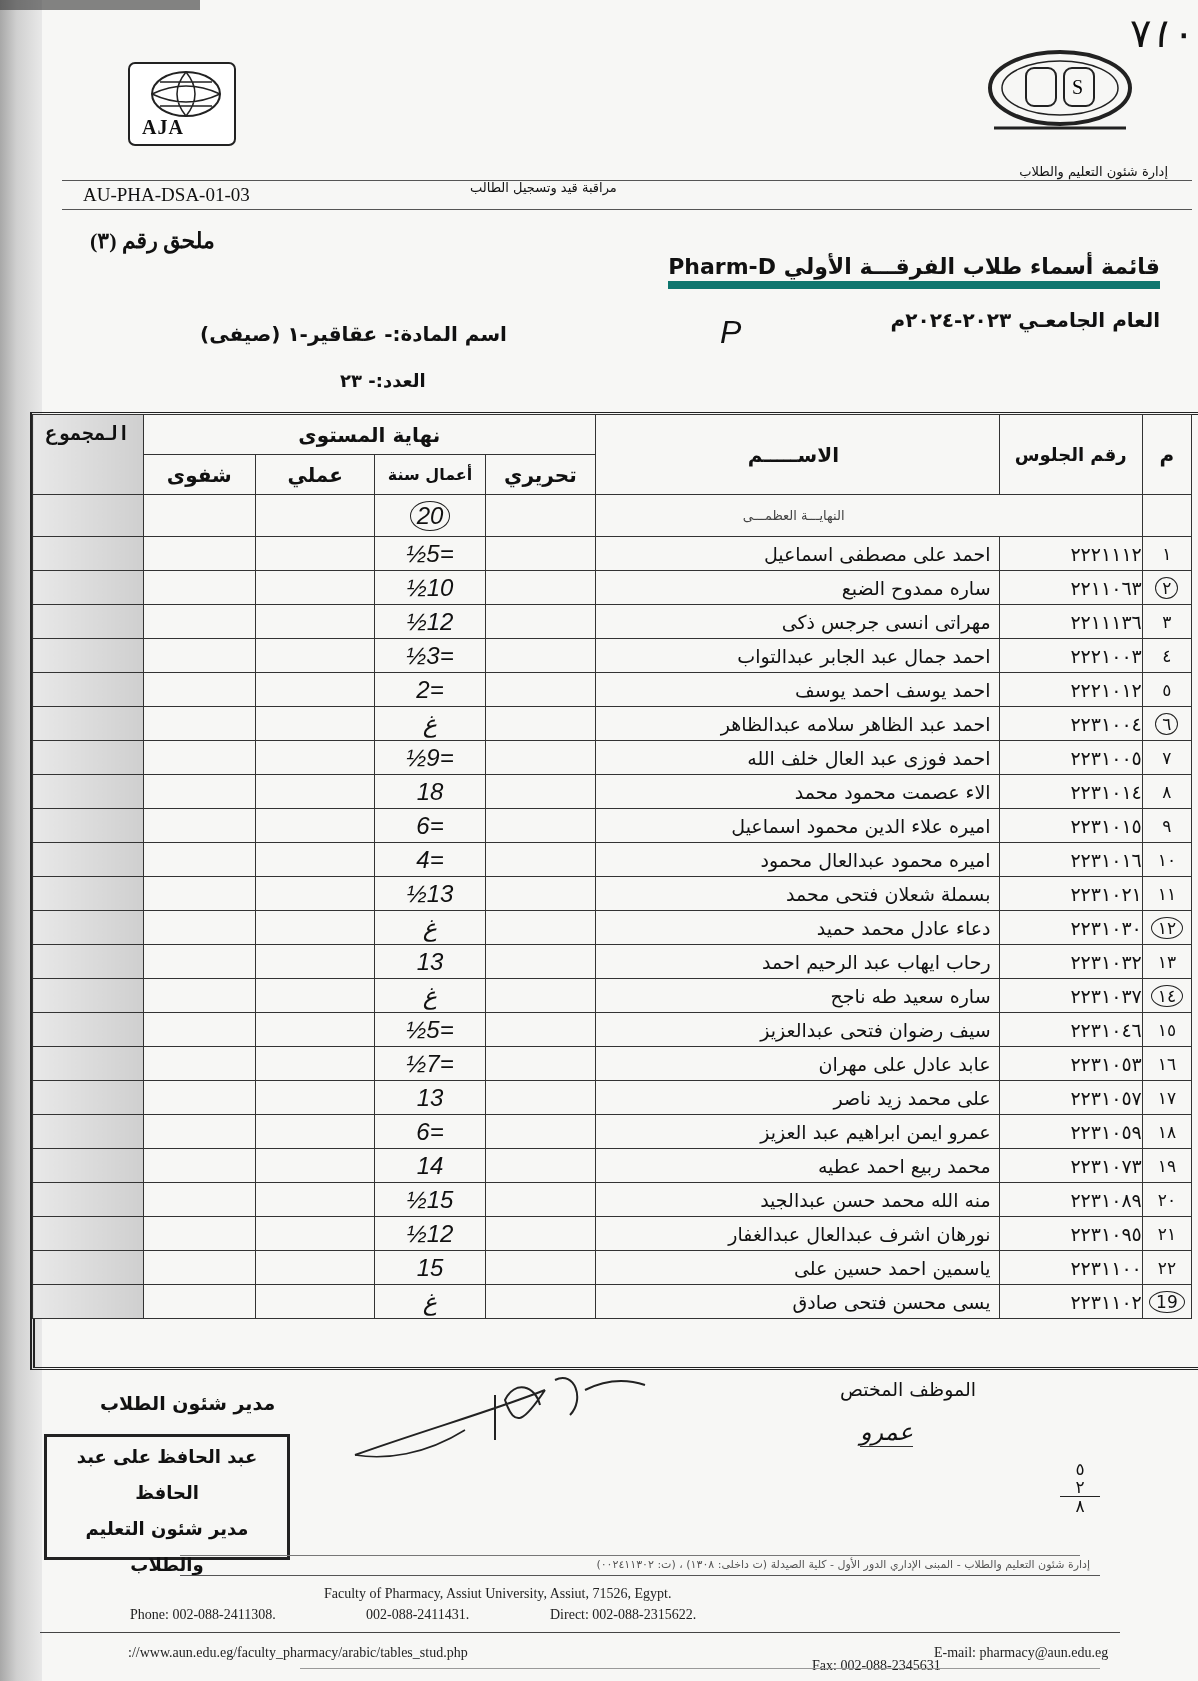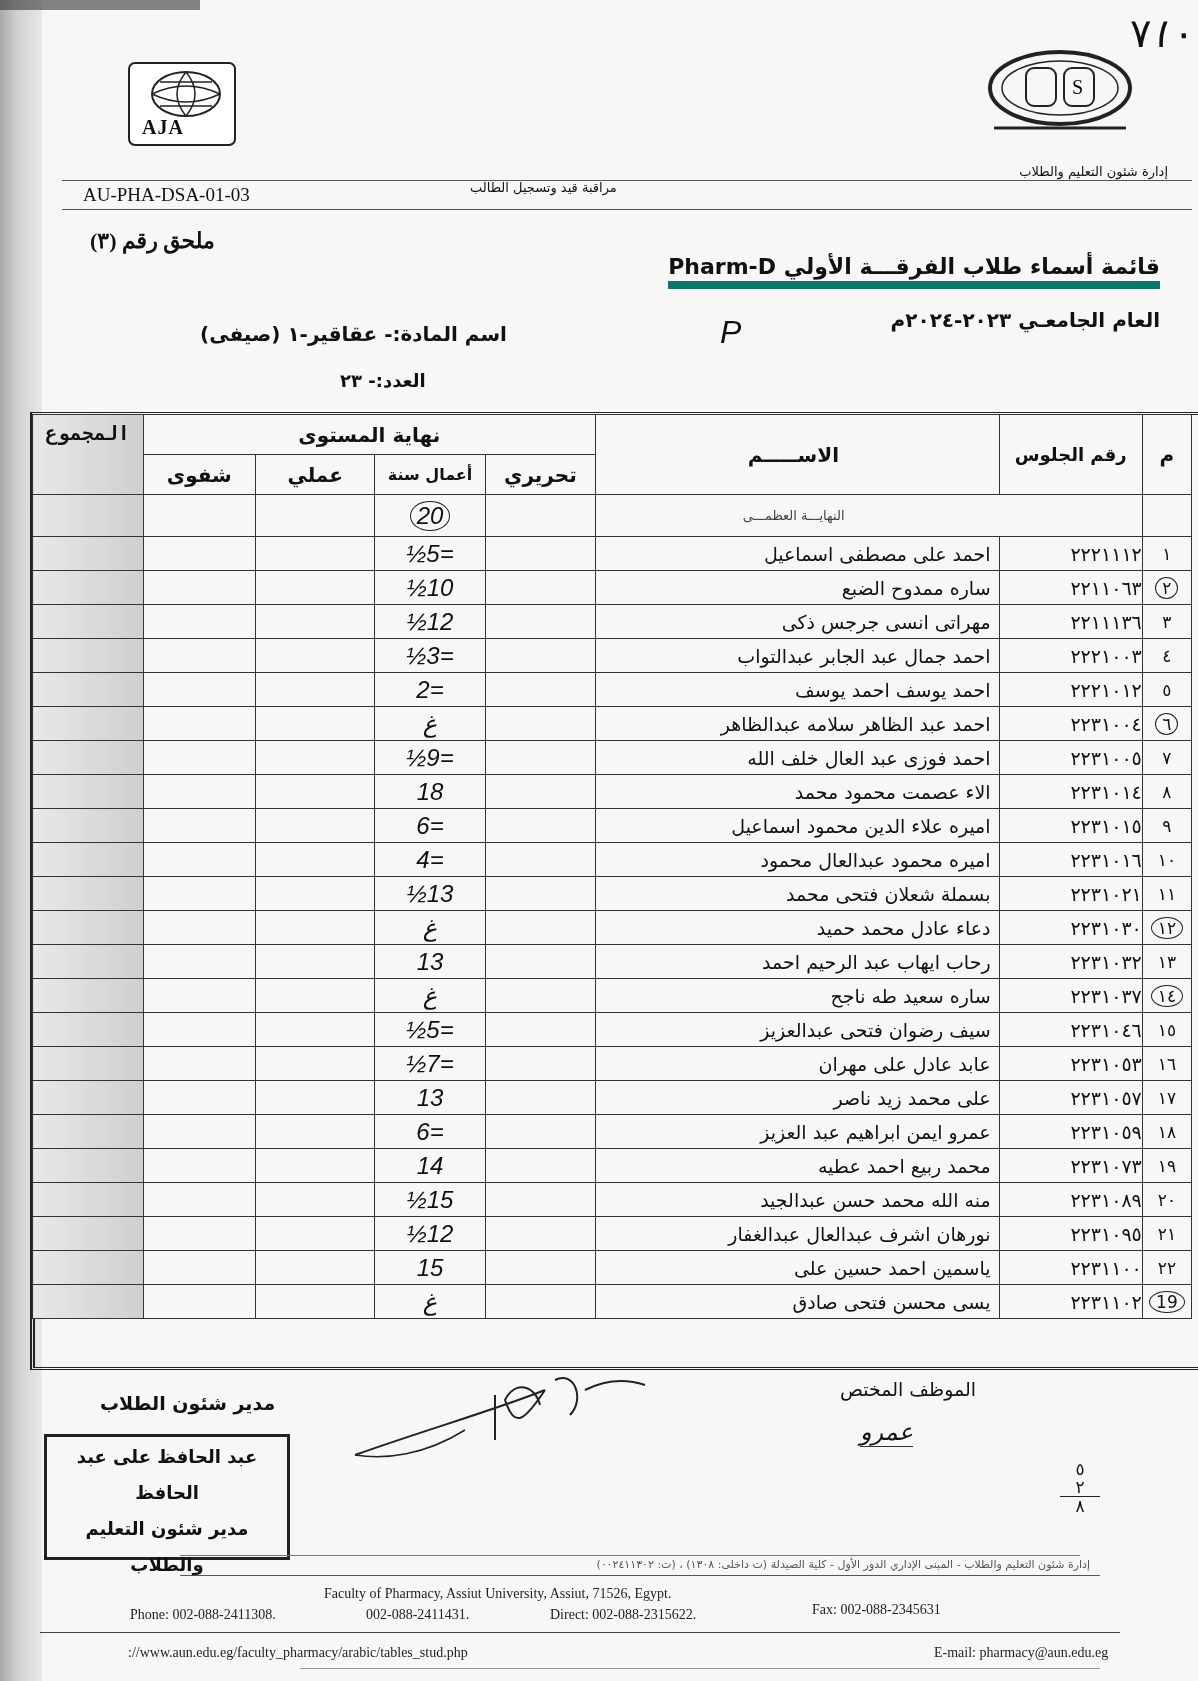--- a/index.html
+++ b/index.html
@@ -362,7 +362,7 @@
 <div class="abs footer-text" style="left:130px;top:1607px;font-size:14px;">Phone: 002-088-2411308.</div>
 <div class="abs footer-text" style="left:366px;top:1607px;font-size:14px;">002-088-2411431.</div>
 <div class="abs footer-text" style="left:550px;top:1607px;font-size:14px;">Direct: 002-088-2315622.</div>
-<div class="abs footer-text" style="left:812px;top:1602px;font-size:14px;">Fax: 002-088-2345631</div>
+<div class="abs footer-text" style="left:812px;top:1658px;font-size:14px;">Fax: 002-088-2345631</div>
 <div class="hr" style="left:40px;top:1632px;width:1080px;background:#444;"></div>
 <div class="abs footer-text" style="left:128px;top:1645px;font-size:14px;">://www.aun.edu.eg/faculty_pharmacy/arabic/tables_stud.php</div>
 <div class="abs footer-text" style="left:890px;top:1645px;font-size:14px;margin-left:44px;">E-mail: pharmacy@aun.edu.eg</div>

